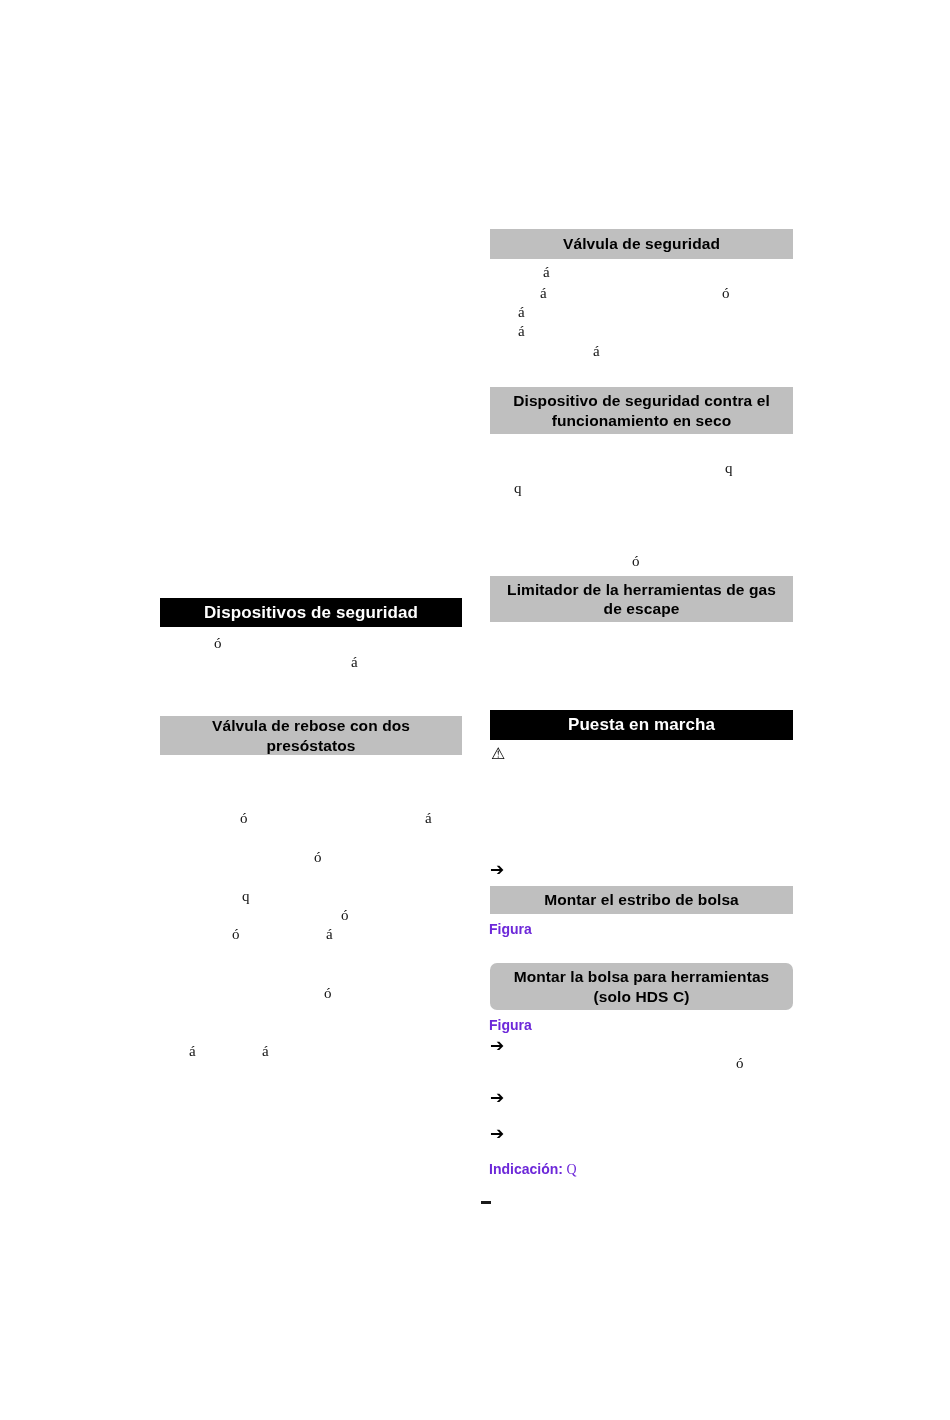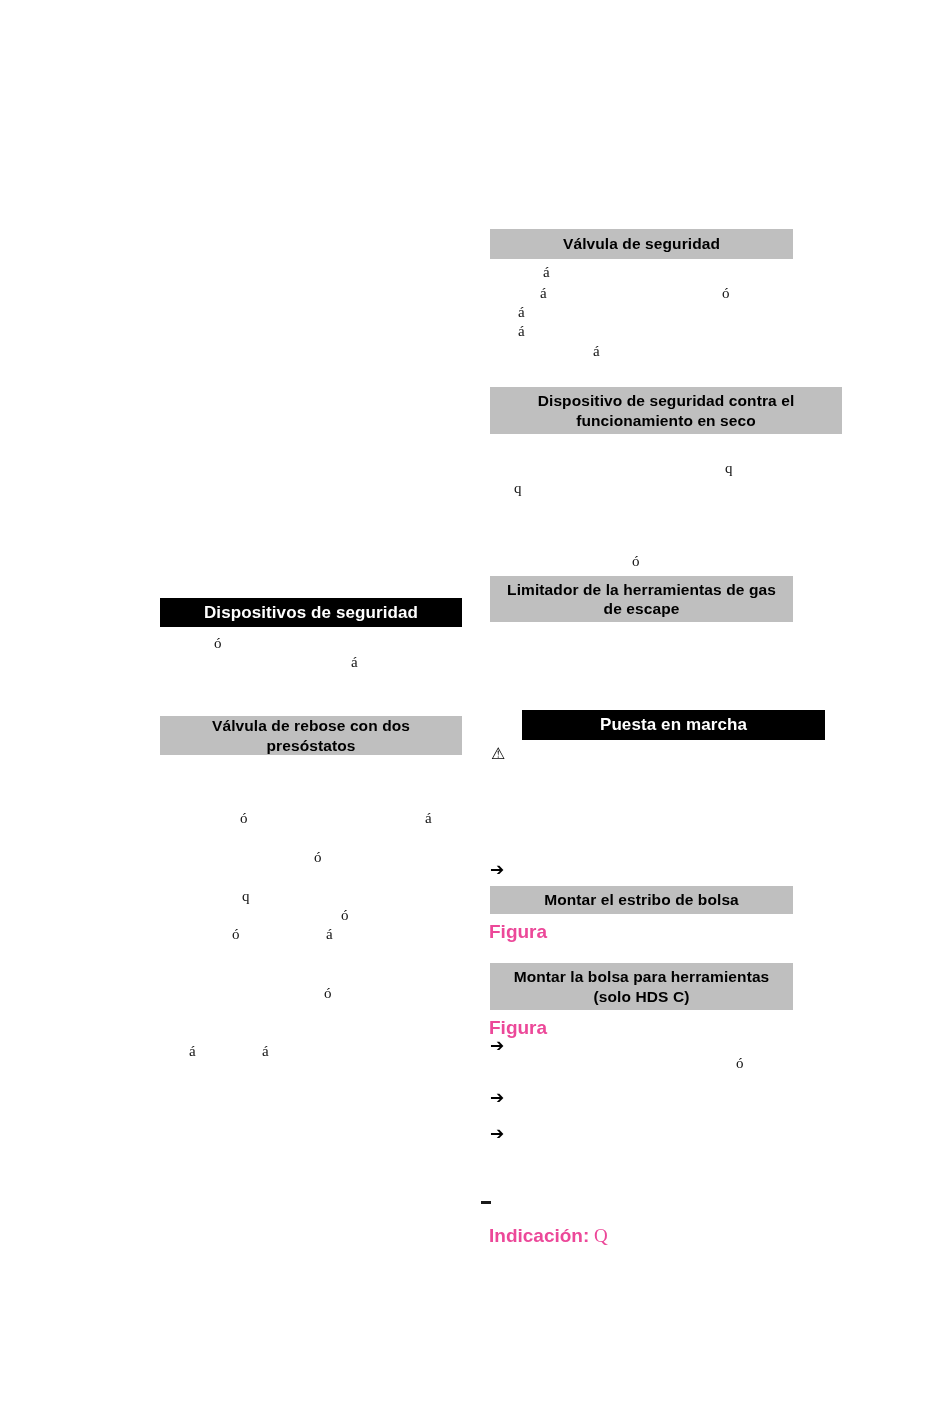--- a/index.html
+++ b/index.html
@@ -91,7 +91,7 @@
 <div id="page" style="width: 950px; height: 1420px; background: rgb(255, 255, 255);">
   <div>
       <div class="bar gray" style="left: 490px; top: 229px; width: 303px; height: 30px; background: rgb(191, 191, 191); color: rgb(0, 0, 0);">Válvula de seguridad</div>
-      <div class="bar gray" style="left: 490px; top: 387px; width: 352px; height: 47px; background: rgb(191, 191, 191); color: rgb(0, 0, 0);">Dispositivo de seguridad contra el funcionamiento en seco</div>
+      <div class="bar gray" style="left: 490px; top: 387px; width: 303px; height: 47px; background: rgb(191, 191, 191); color: rgb(0, 0, 0);">Dispositivo de seguridad contra el funcionamiento en seco</div>
       <div class="bar gray" style="left: 490px; top: 576px; width: 303px; height: 46px; background: rgb(191, 191, 191); color: rgb(0, 0, 0);">Limitador de la herramientas de gas de escape</div>
       <div class="bar black" style="left: 160px; top: 598px; width: 302px; height: 29px; background: rgb(0, 0, 0); color: rgb(255, 255, 255);">Dispositivos de seguridad</div>
       <div class="bar gray" style="left: 160px; top: 716px; width: 302px; height: 39px; background: rgb(191, 191, 191); color: rgb(0, 0, 0);">Válvula de rebose con dos presóstatos</div>

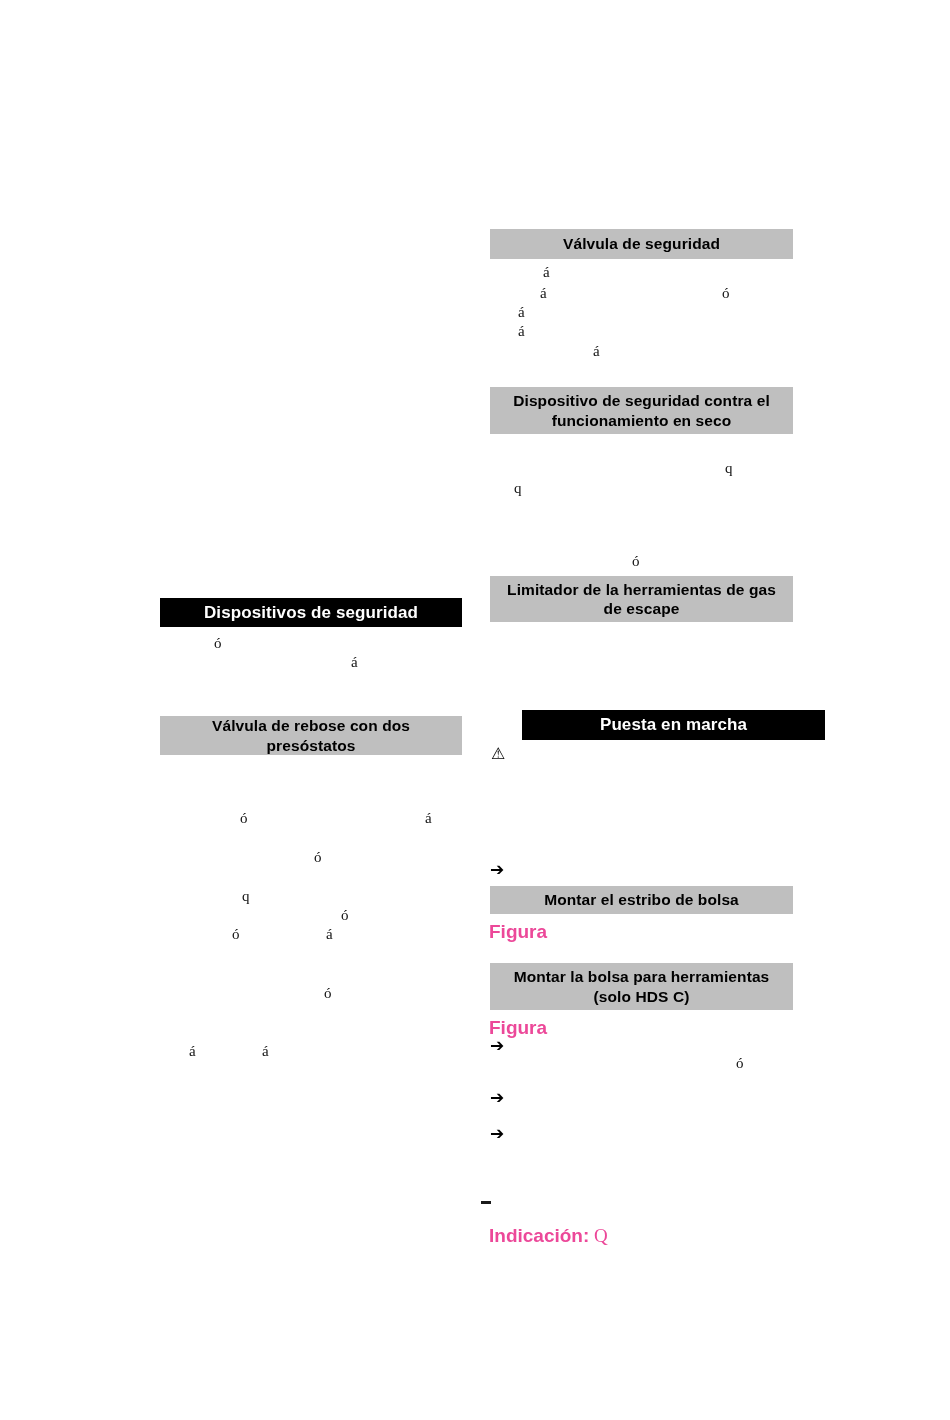--- a/index.html
+++ b/index.html
@@ -95,7 +95,7 @@
       <div class="bar gray" style="left: 490px; top: 576px; width: 303px; height: 46px; background: rgb(191, 191, 191); color: rgb(0, 0, 0);">Limitador de la herramientas de gas de escape</div>
       <div class="bar black" style="left: 160px; top: 598px; width: 302px; height: 29px; background: rgb(0, 0, 0); color: rgb(255, 255, 255);">Dispositivos de seguridad</div>
       <div class="bar gray" style="left: 160px; top: 716px; width: 302px; height: 39px; background: rgb(191, 191, 191); color: rgb(0, 0, 0);">Válvula de rebose con dos presóstatos</div>
-      <div class="bar black" style="left: 490px; top: 710px; width: 303px; height: 30px; background: rgb(0, 0, 0); color: rgb(255, 255, 255); margin-left: 32px;">Puesta en marcha</div>
+      <div class="bar black" style="left: 490px; top: 710px; width: 303px; height: 30px; background: rgb(0, 0, 0); color: rgb(255, 255, 255);">Puesta en marcha</div>
       <div class="bar gray" style="left: 490px; top: 886px; width: 303px; height: 28px; background: rgb(191, 191, 191); color: rgb(0, 0, 0);">Montar el estribo de bolsa</div>
       <div class="bar gray" style="left: 490px; top: 963px; width: 303px; height: 47px; background: rgb(191, 191, 191); color: rgb(0, 0, 0);">Montar la bolsa para herramientas (solo HDS C)</div>
     </div>

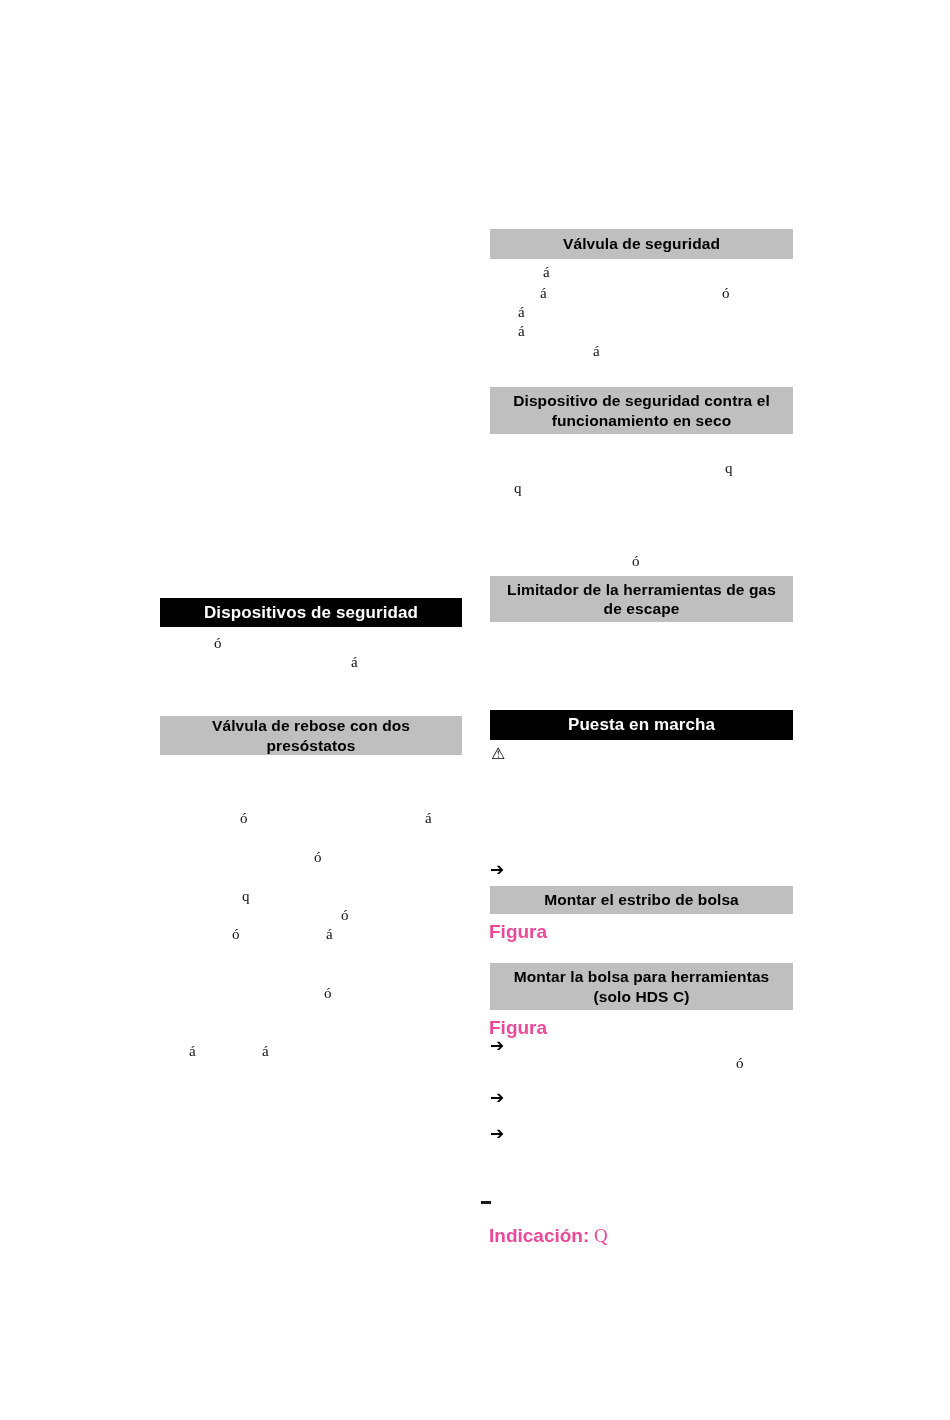--- a/index.html
+++ b/index.html
@@ -54,10 +54,10 @@
   
   .label {
     position: absolute;
-    font-size: 19px;
+    font-size: 14px;
     font-weight: bold;
     line-height: 1;
-    color: #ec4899;
+    color: #6d28d9;
     white-space: pre;
   }
   .label .plain {

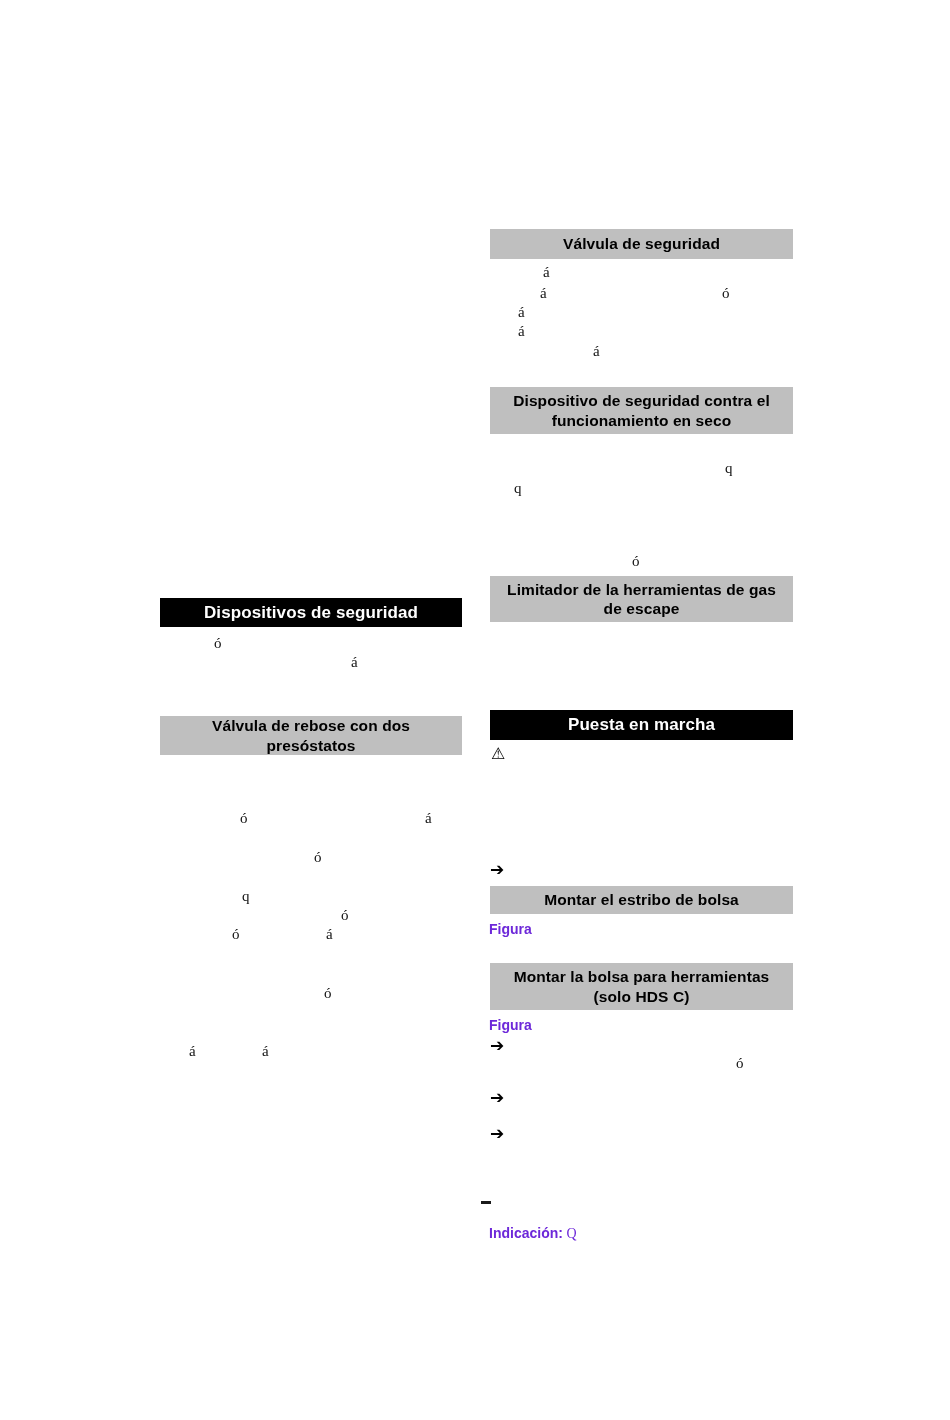--- a/index.html
+++ b/index.html
@@ -97,7 +97,7 @@
       <div class="bar gray" style="left: 160px; top: 716px; width: 302px; height: 39px; background: rgb(191, 191, 191); color: rgb(0, 0, 0);">Válvula de rebose con dos presóstatos</div>
       <div class="bar black" style="left: 490px; top: 710px; width: 303px; height: 30px; background: rgb(0, 0, 0); color: rgb(255, 255, 255);">Puesta en marcha</div>
       <div class="bar gray" style="left: 490px; top: 886px; width: 303px; height: 28px; background: rgb(191, 191, 191); color: rgb(0, 0, 0);">Montar el estribo de bolsa</div>
-      <div class="bar gray" style="left: 490px; top: 963px; width: 303px; height: 47px; background: rgb(191, 191, 191); color: rgb(0, 0, 0);">Montar la bolsa para herramientas (solo HDS C)</div>
+      <div class="bar gray" style="left: 490px; top: 963px; width: 303px; height: 47px; background: rgb(191, 191, 191); color: rgb(0, 0, 0); border-radius: 7px;">Montar la bolsa para herramientas (solo HDS C)</div>
     </div>
   <div>
       <span class="glyph" style="left: 543px; top: 265px; color: rgb(17, 17, 17);">á</span>

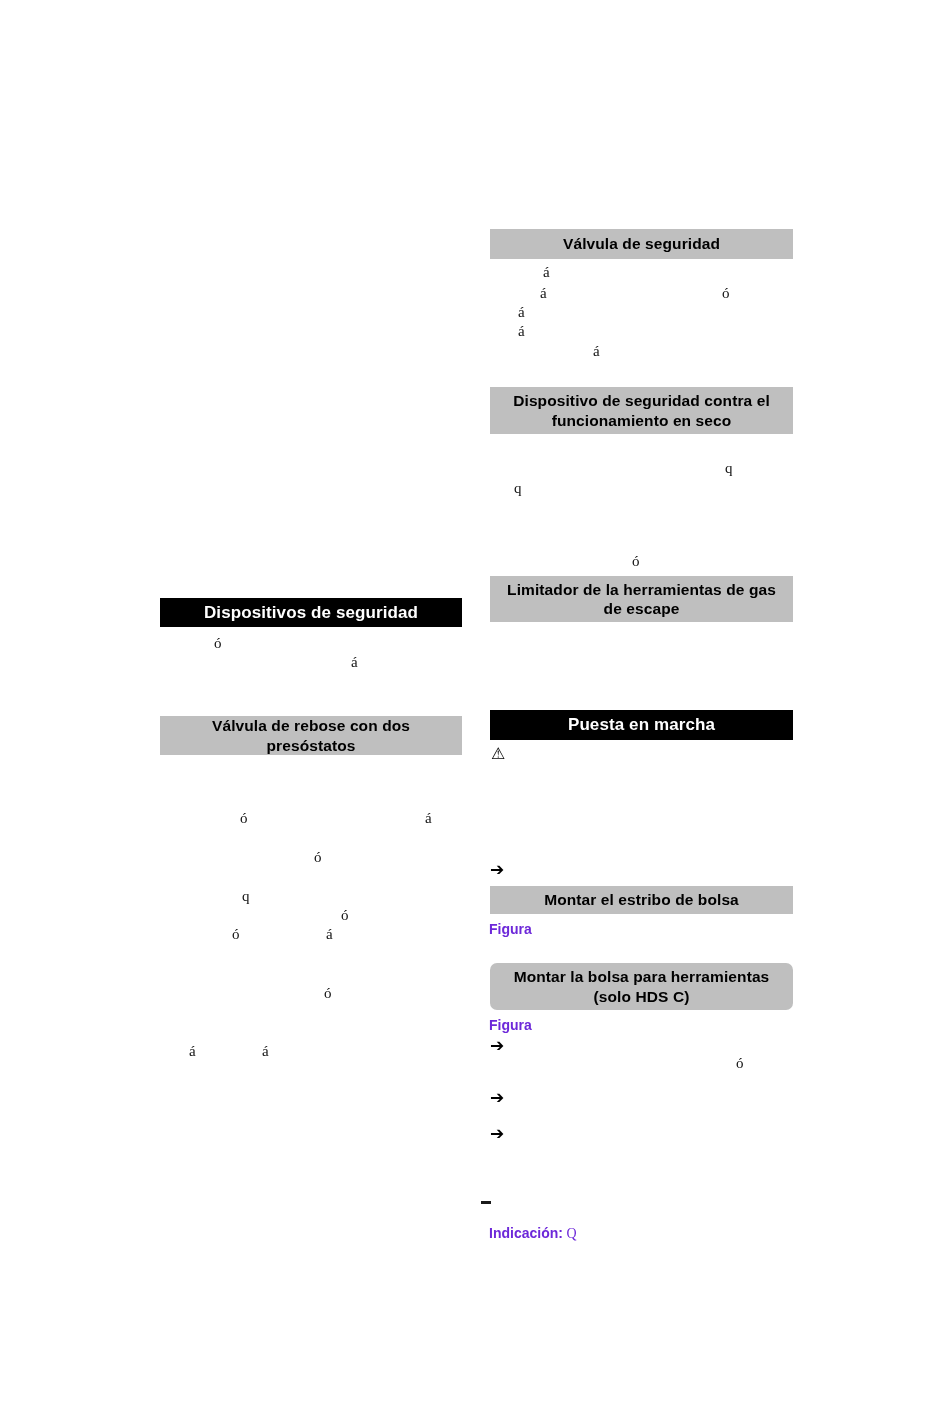--- a/index.html
+++ b/index.html
@@ -126,7 +126,7 @@
   <div>
       <div class="label" style="left: 489px; top: 922px;">Figura</div>
       <div class="label" style="left: 489px; top: 1018px;">Figura</div>
-      <div class="label" style="left: 489px; top: 1226px;"><span>Indicación:</span><span class="plain"> Q</span></div>
+      <div class="label" style="left: 489px; top: 1162px;"><span>Indicación:</span><span class="plain"> Q</span></div>
     </div>
   <div>
       <span class="sym warn" style="left: 491px; top: 746px;">⚠</span>

